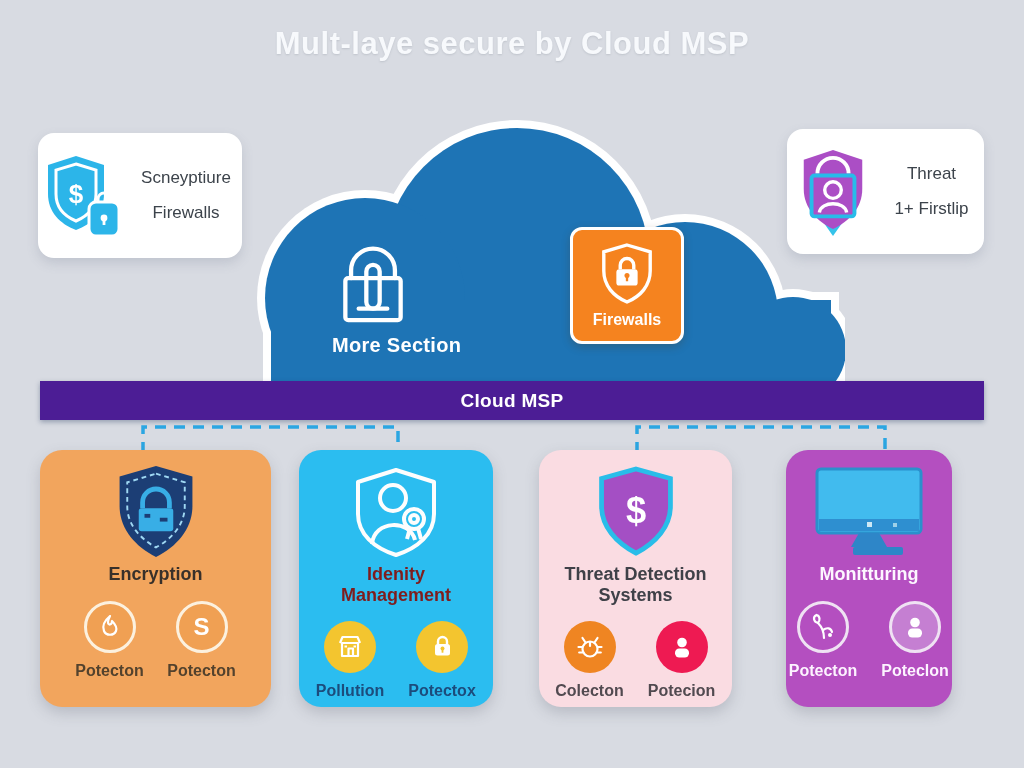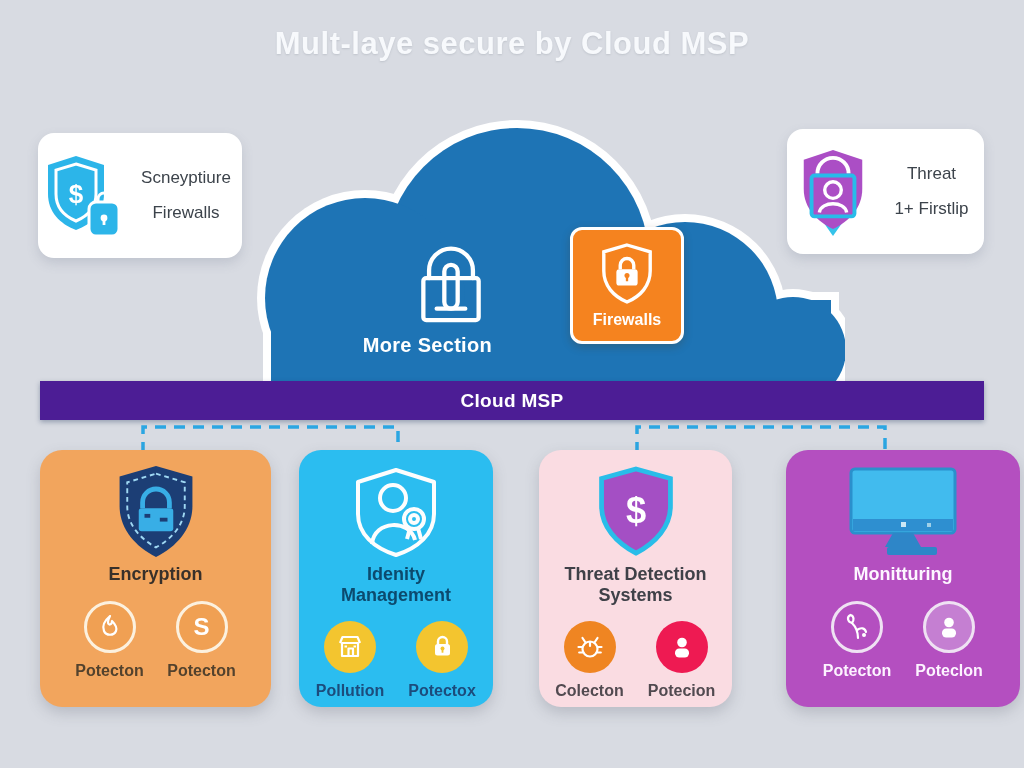--- a/index.html
+++ b/index.html
@@ -27,7 +27,7 @@
   
   .cloud-svg{position:absolute;left:245px;top:120px;width:600px;height:262px;}
   .cloud-lock{
-    position:absolute;left:332px;top:238px;width:160px;text-align:right;color:#fff;
+    position:absolute;left:332px;top:238px;width:160px;text-align:left;color:#fff;
   }
   .cloud-lock .label{margin-top:4px;font-size:20px;font-weight:700;letter-spacing:.3px;}
   .fw-tile{

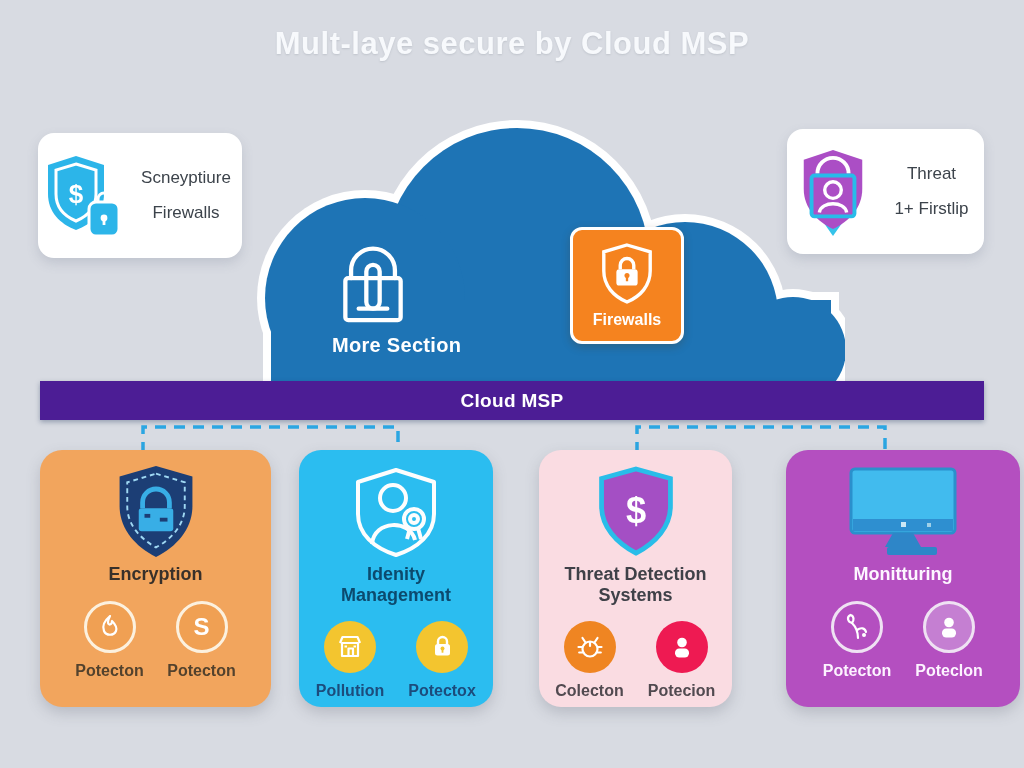--- a/index.html
+++ b/index.html
@@ -60,7 +60,7 @@
     font-size:18px;font-weight:700;text-align:center;line-height:1.15;max-width:172px;margin-top:2px;
   }
   .panel-1 .panel-title{color:#38302a;}
-  .panel-2 .panel-title{color:#0c4a6e;}
+  .panel-2 .panel-title{color:#7f1d1d;}
   .panel-3 .panel-title{color:#3f4148;}
   .panel-4 .panel-title{color:#fdf6ff;}
   .badges{display:flex;gap:8px;margin-top:16px;}

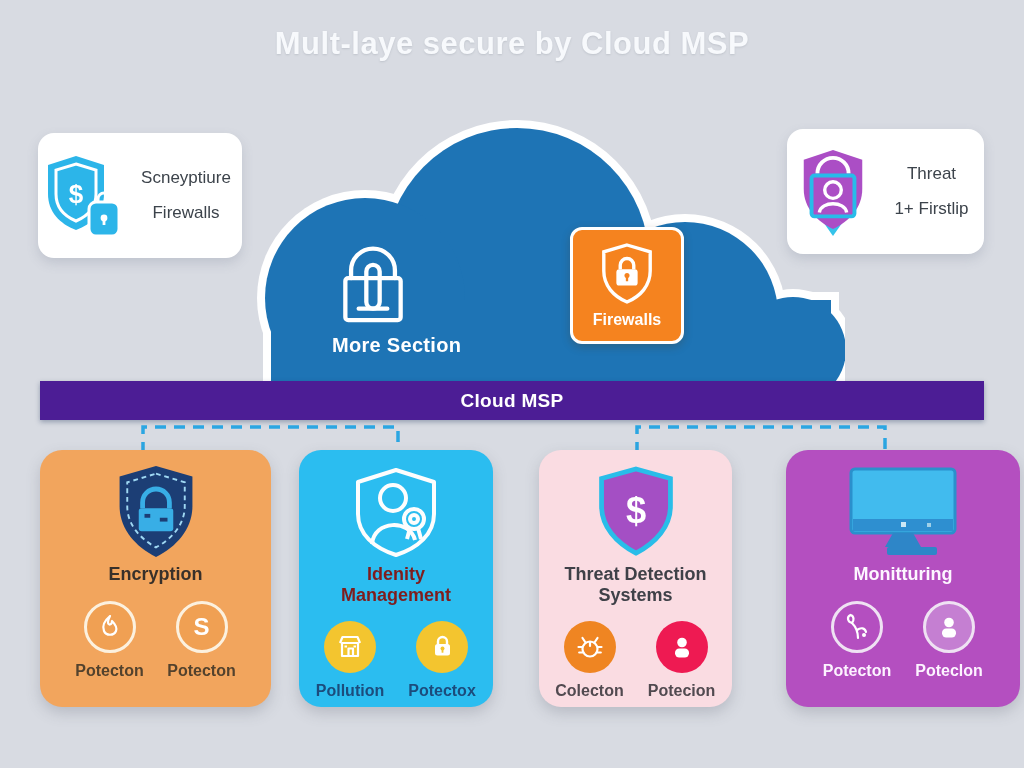--- a/index.html
+++ b/index.html
@@ -54,7 +54,7 @@
   .panel-1{left:40px;width:231px;background:#f2a55d;}
   .panel-2{left:299px;width:194px;background:#2bbdf0;}
   .panel-3{left:539px;width:193px;background:#fadce2;}
-  .panel-4{left:786px;width:234px;background:#b44fc0;}
+  .panel-4{left:786px;width:166px;background:#b44fc0;}
   .panel .panel-icon{margin-top:12px;height:100px;display:flex;align-items:center;justify-content:center;}
   .panel .panel-title{
     font-size:18px;font-weight:700;text-align:center;line-height:1.15;max-width:172px;margin-top:2px;

